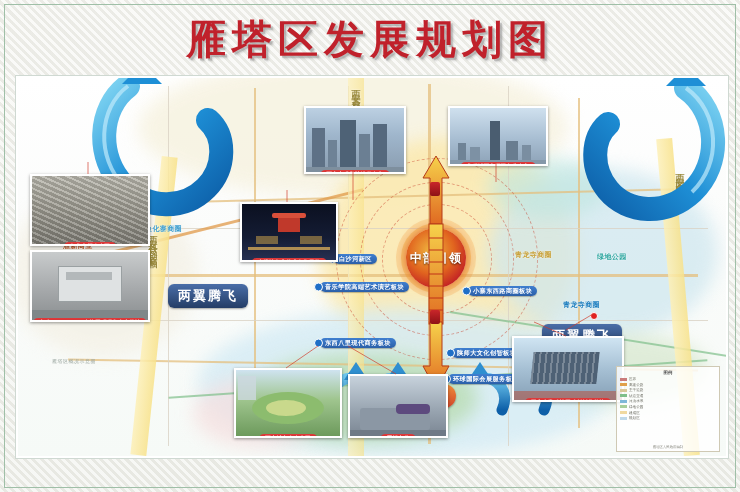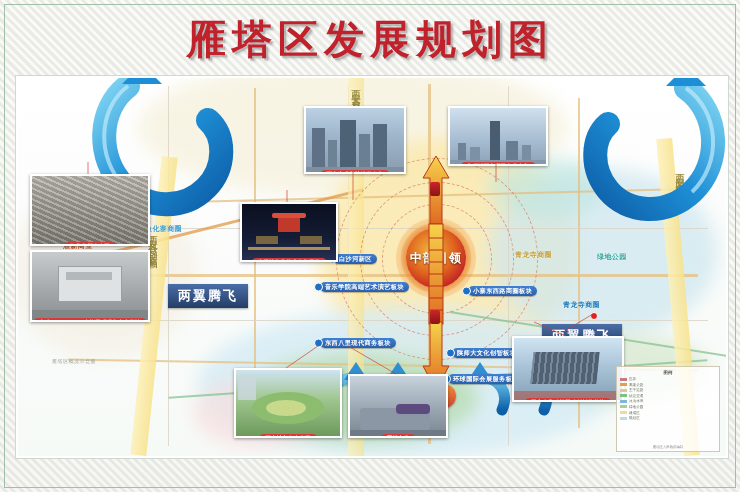--- a/index.html
+++ b/index.html
@@ -72,7 +72,7 @@
     position:absolute;white-space:nowrap;
     font-family:"DejaVu Serif","Liberation Serif",serif;
     font-size:13px;font-weight:bold;color:#ffffff;
-    padding:3px 10px;border-radius:0;
+    padding:3px 10px;border-radius:6px;
     background:linear-gradient(#4a6ea8,#243d66);
     box-shadow:0 1px 2px rgba(0,0,0,.35);
     letter-spacing:2px;

